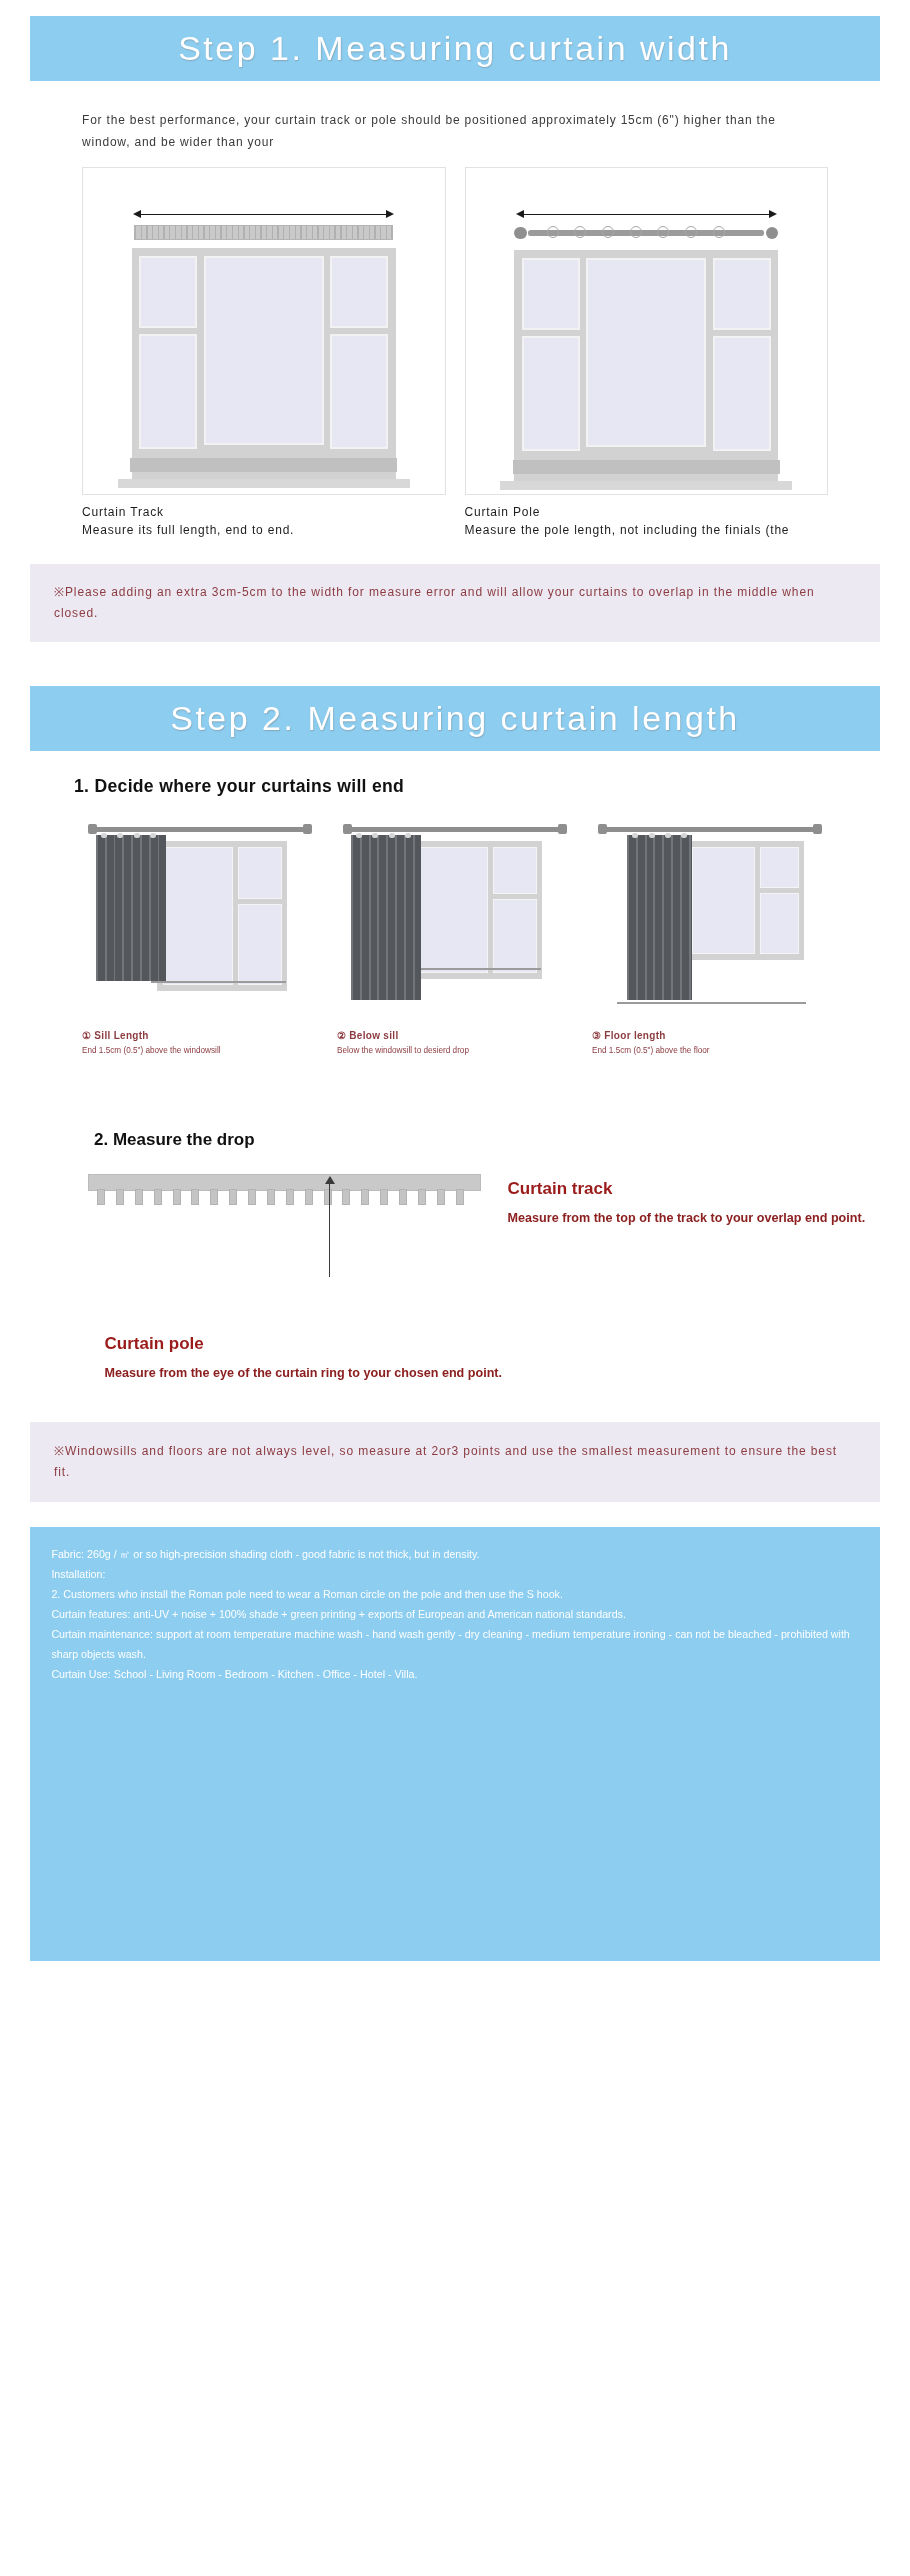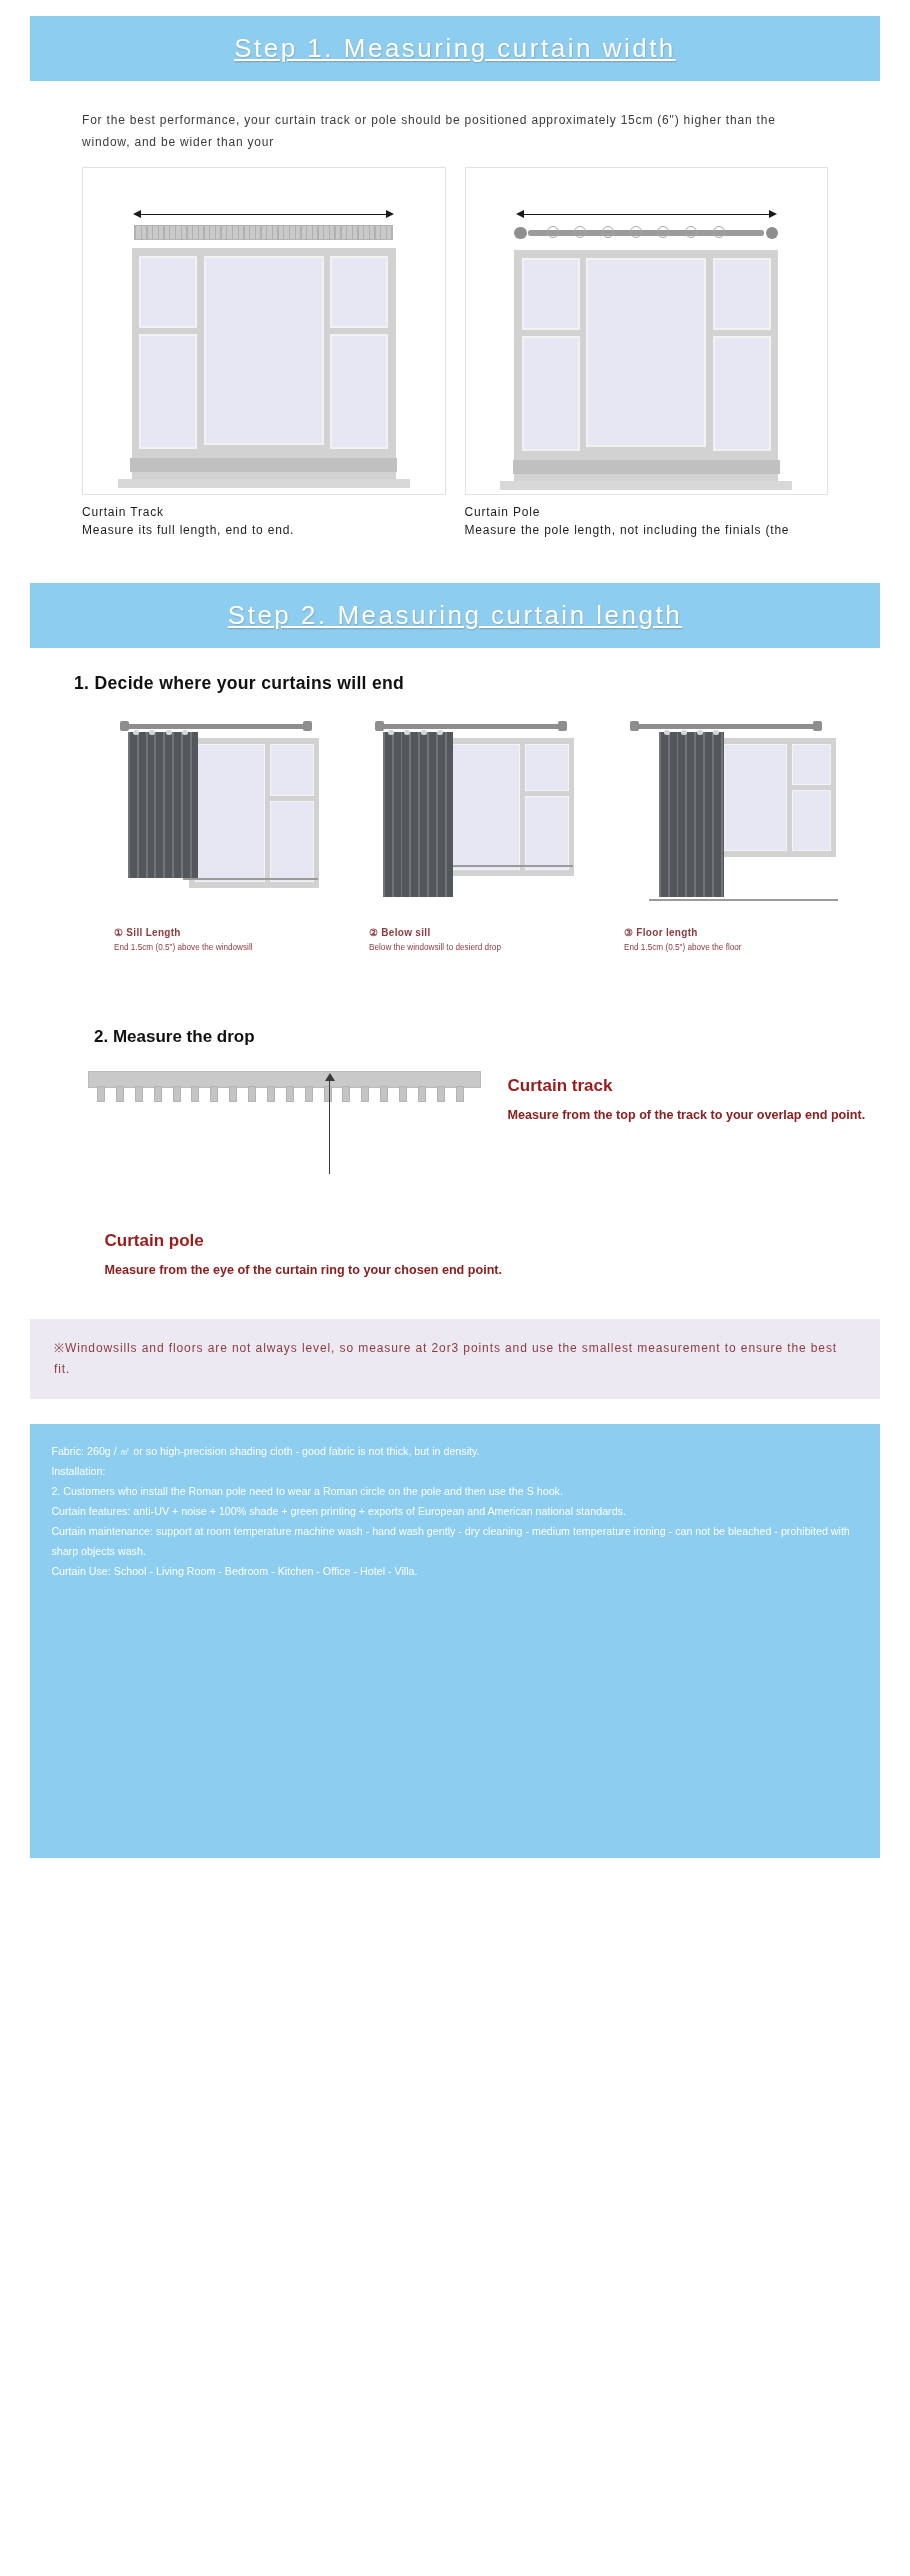--- a/index.html
+++ b/index.html
@@ -30,11 +30,10 @@
   }
   .banner-title {
     color: #ffffff;
-    font-size: 26px;
+    font-size: 34px;
     letter-spacing: 2.5px;
     text-shadow: 0.6px 1.3px 1.3px rgba(120,120,120,.45);
     font-weight: normal;
-    text-decoration: underline;
   }
   .banner-title .sub {
     letter-spacing: 0px;

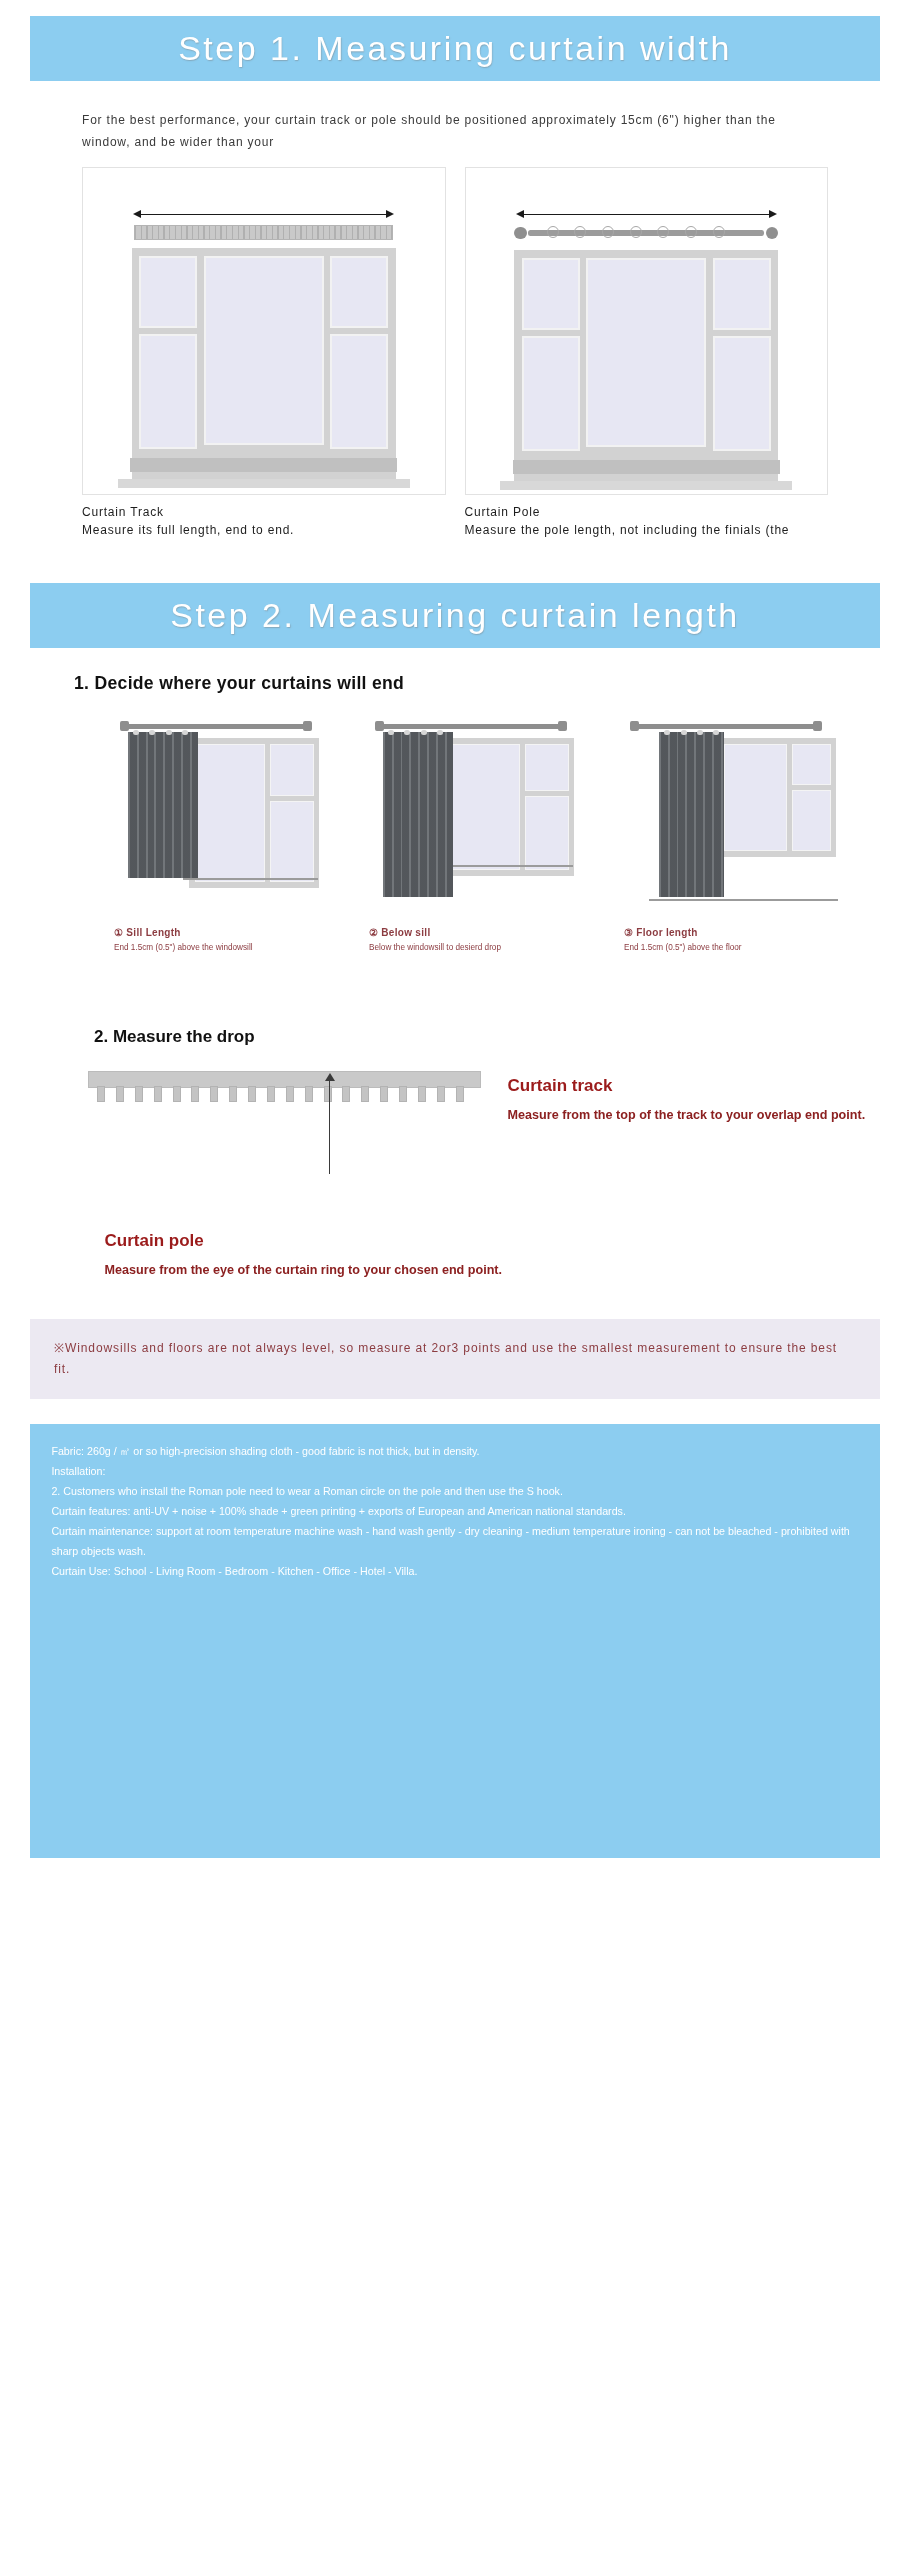--- a/index.html
+++ b/index.html
@@ -310,6 +310,7 @@
     </div>
   </div>
 
+  <div class="note">※Please adding an extra 3cm-5cm to the width for measure error and will allow your curtains to overlap in the middle when closed.</div>
 
   <div class="gap-lg"></div>
 

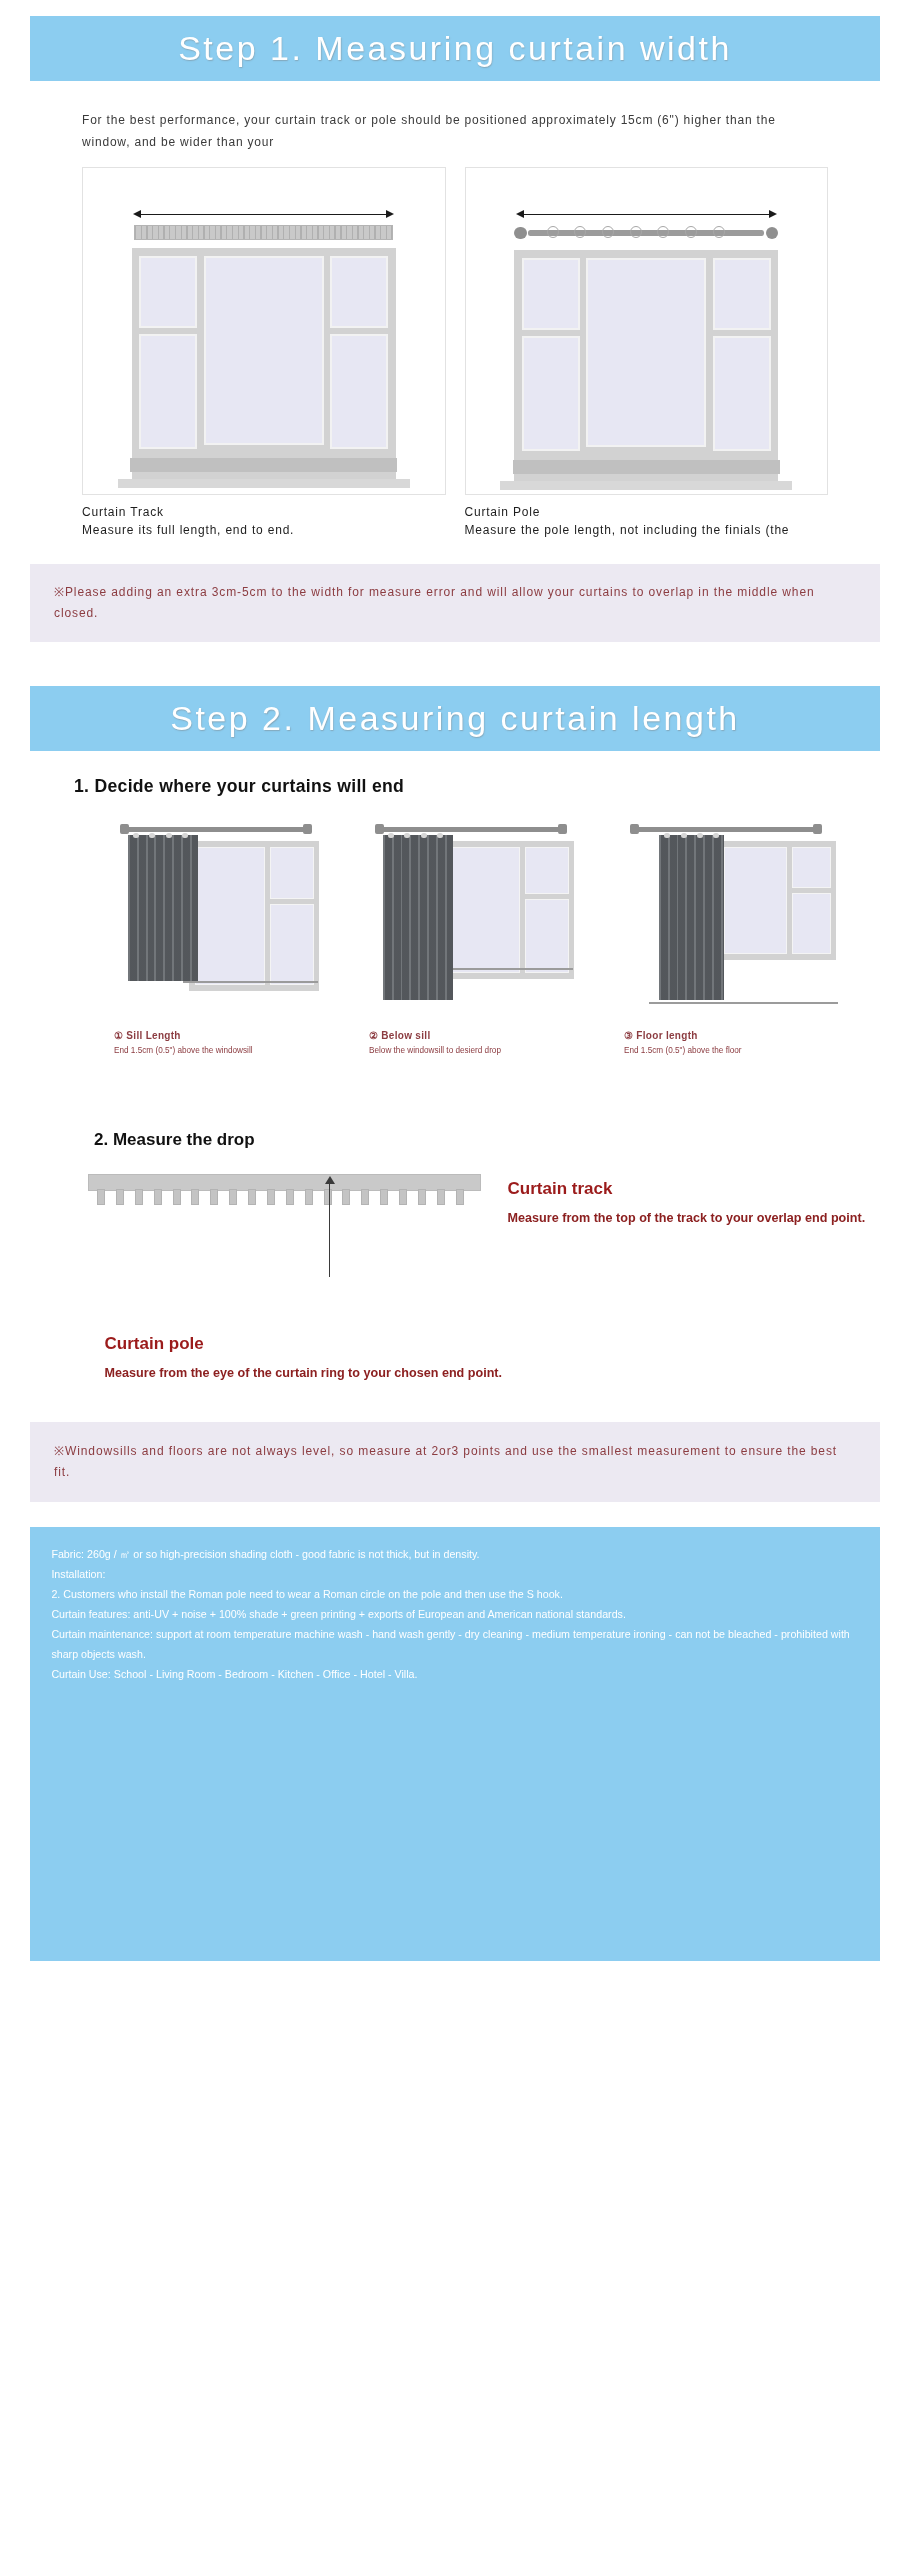--- a/index.html
+++ b/index.html
@@ -136,7 +136,7 @@
     gap: 19px;
     margin: 19px 82px 0 82px;
   }
-  .three-col { width: 239px; margin-left: 32px; }
+  .three-col { width: 239px; }
   .three-box { height: 208px; position: relative; }
   .cap-num { font-size: 10px; color: #8c3c41; font-weight: bold; margin-top: 6.3px; letter-spacing: 0.3px; }
   .cap-sub { font-size: 8.2px; color: #8c3c41; margin-top: 3.8px; line-height: 12px; }

